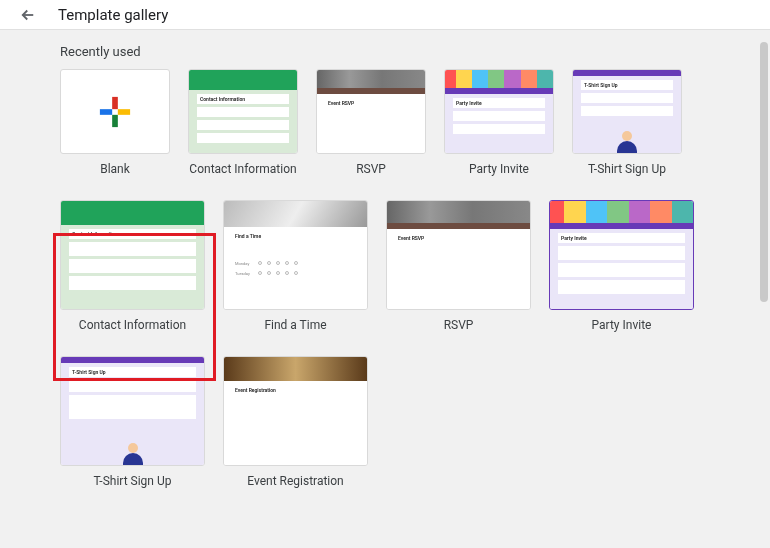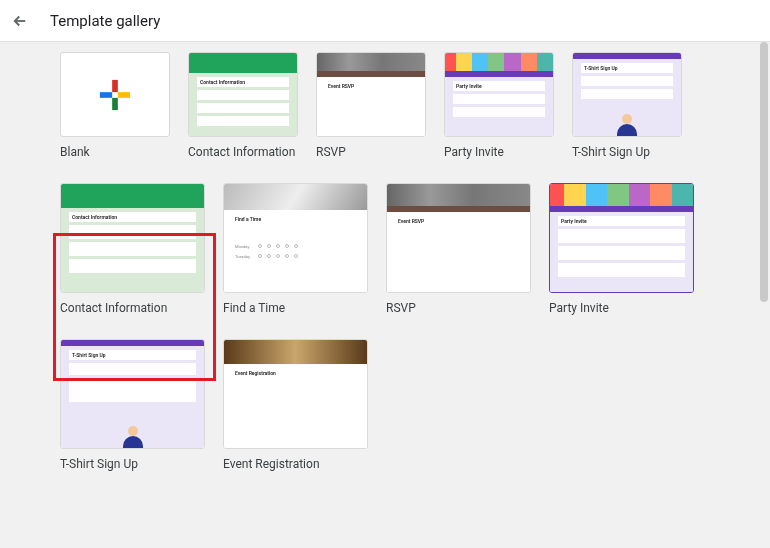--- a/index.html
+++ b/index.html
@@ -15,10 +15,10 @@
   .header {
     background: #fff;
     border-bottom: 1px solid #e0e0e0;
-    height: 42px;
+    height: 30px;
     display: flex;
     align-items: center;
-    padding: 0 6px;
+    padding: 0 14px;
     gap: 16px;
   }
   .back-btn {

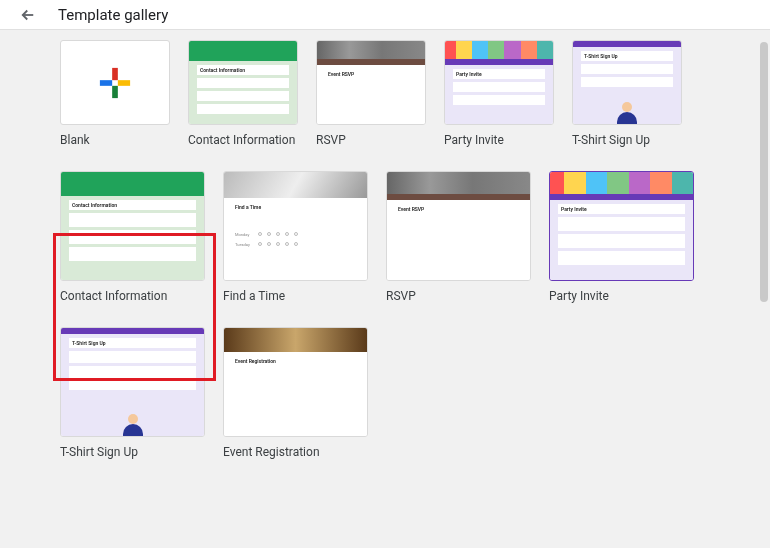--- a/index.html
+++ b/index.html
@@ -139,6 +139,7 @@
 
 <div class="content">
 
+  <div class="section-label">Recently used</div>
 
   <div class="row">
 

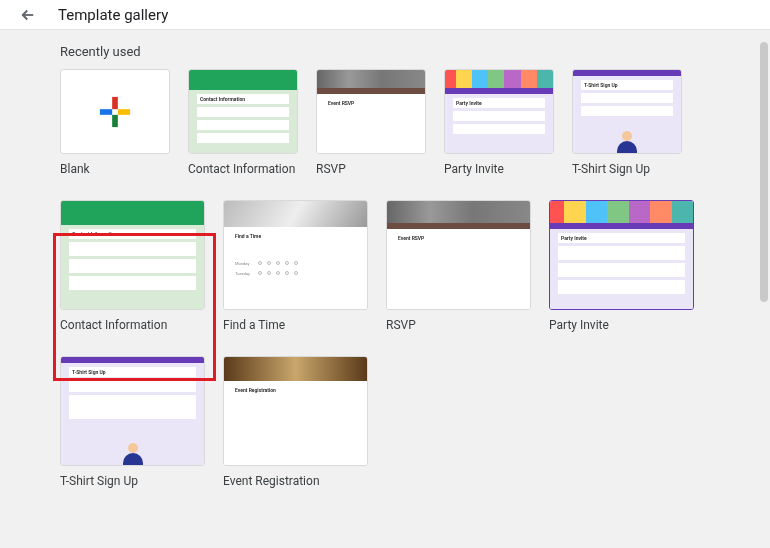--- a/index.html
+++ b/index.html
@@ -72,6 +72,7 @@
     color: #3c4043;
     margin-top: 8px;
     white-space: nowrap;
+    text-align: center;
   }
   
   .plus {

